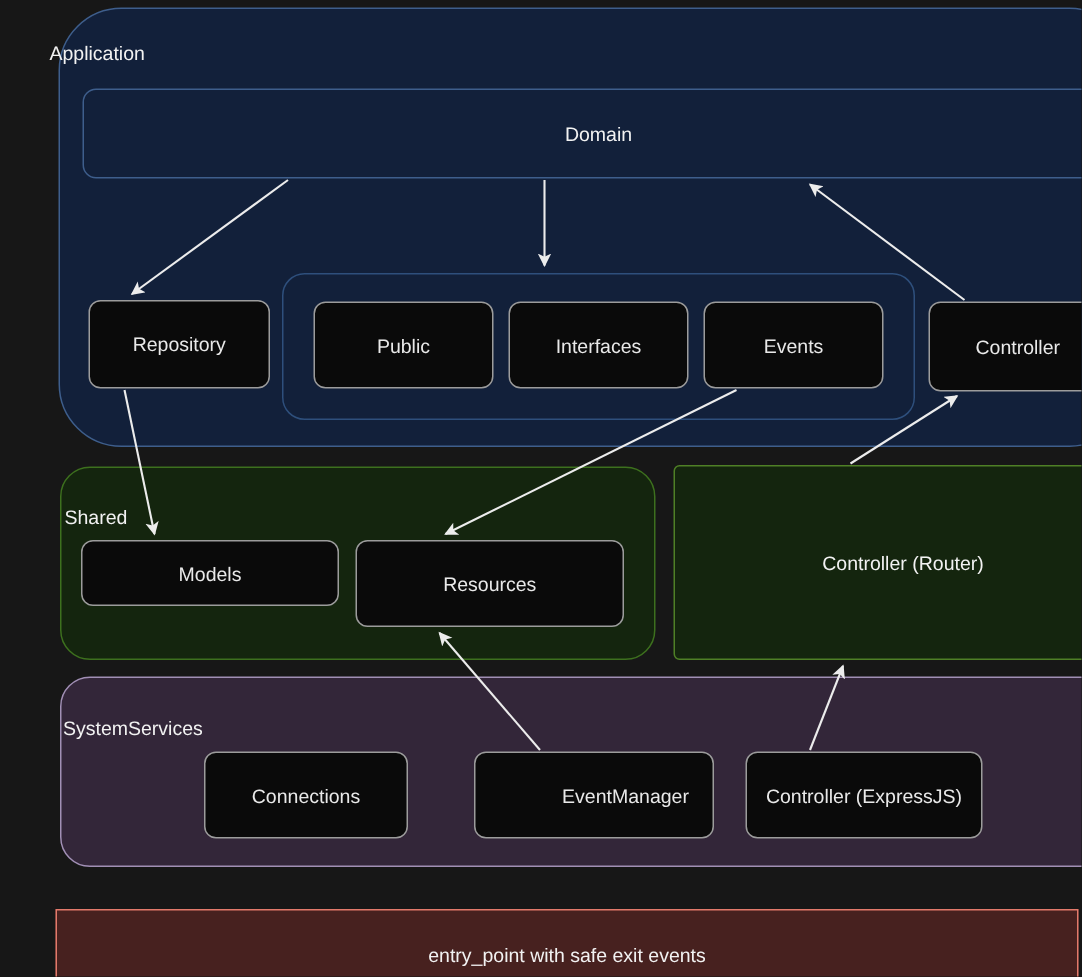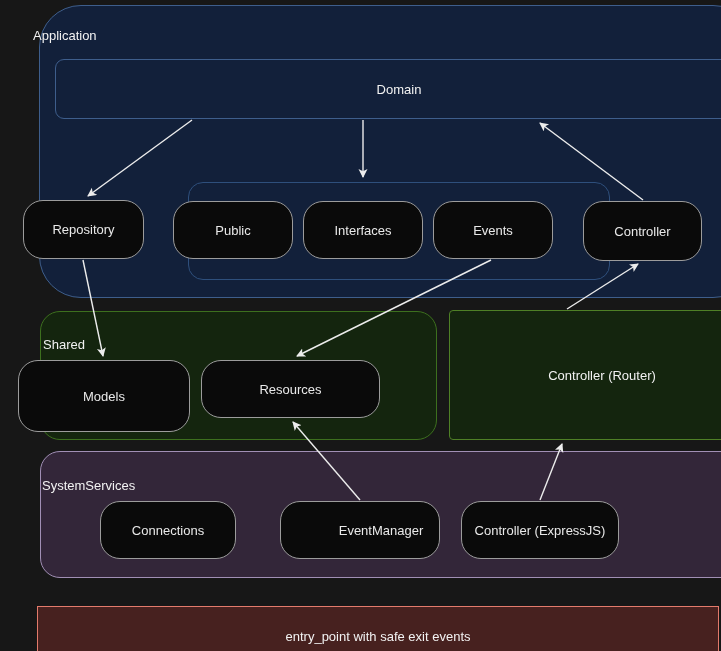--- a/index.html
+++ b/index.html
@@ -48,10 +48,10 @@
 
   
   .node {
-    position:absolute; box-sizing:border-box; border-radius:20px;
+    position:absolute; box-sizing:border-box; border-radius:8px;
     background:var(--node-fill,#0a0a0a); border:1px solid var(--node-border,#9c9c9c);
     display:flex; align-items:center; justify-content:center;
-    color:#e9e9e9; text-align:center;
+    color:#e9e9e9; text-align:center;margin-left:36px;
   }
   .n-repository { left:23px;  top:200px; width:121px; height:59px; }
   .n-public     { left:173px; top:201px; width:120px; height:58px; }

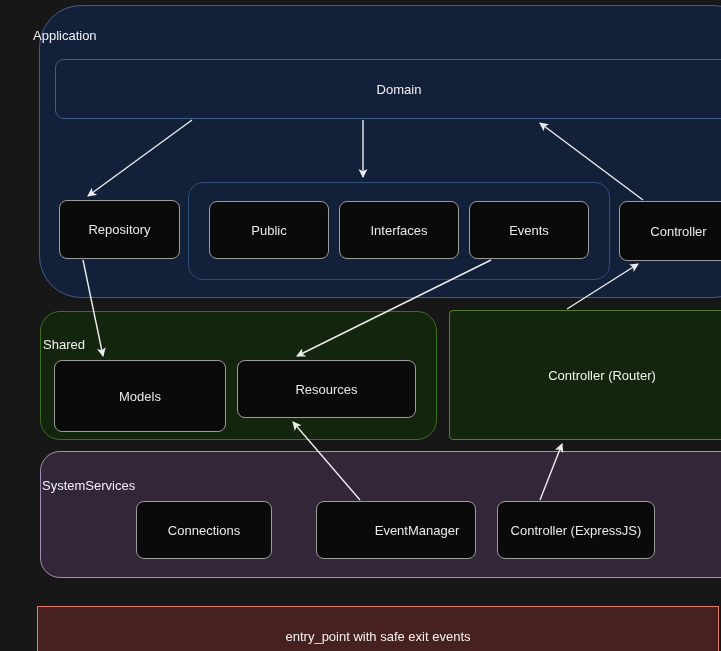--- a/index.html
+++ b/index.html
@@ -58,7 +58,7 @@
   .n-interfaces { left:303px; top:201px; width:120px; height:58px; }
   .n-events     { left:433px; top:201px; width:120px; height:58px; }
   .n-controller { left:583px; top:201px; width:119px; height:60px; }
-  .n-models     { left:18px;  top:360px; width:172px; height:72px; }
+  .n-models     { left:18px;  top:360px; width:172px; height:44px; }
   .n-resources  { left:201px; top:360px; width:179px; height:58px; }
   .n-connections{ left:100px; top:501px; width:136px; height:58px; }
   .n-eventmgr   { left:280px; top:501px; width:160px; height:58px;padding-left:42px; }

